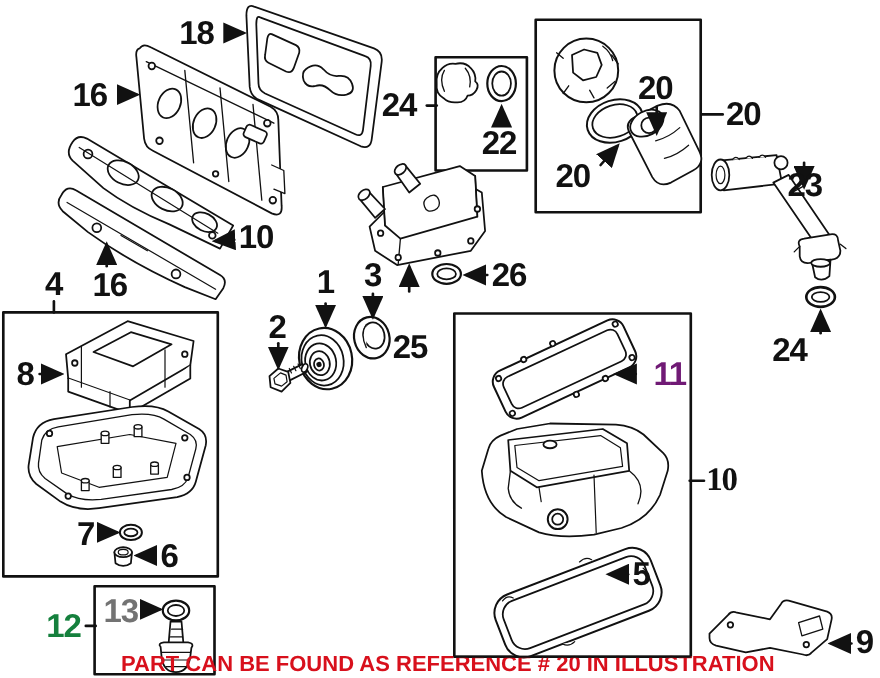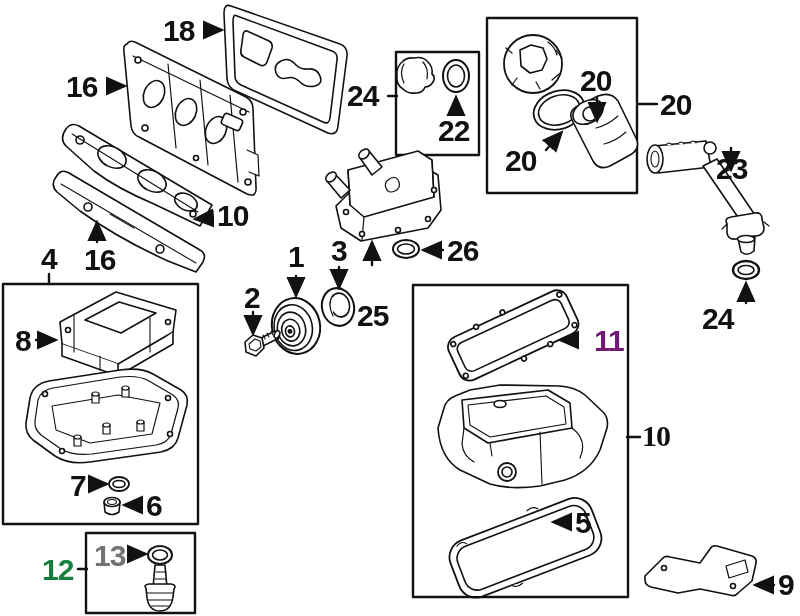--- a/index.html
+++ b/index.html
@@ -325,6 +325,7 @@
     <div class="lbl" style="left: 447px; top: 236px; color: rgb(17, 17, 17);">26</div>
   </div>
 
+  <div class="notice" style="color: rgb(216, 16, 28);">PART CAN BE FOUND AS REFERENCE # 20 IN ILLUSTRATION</div>
 
   <div class="strike-h" style="background: rgb(17, 17, 17);"></div>
 

